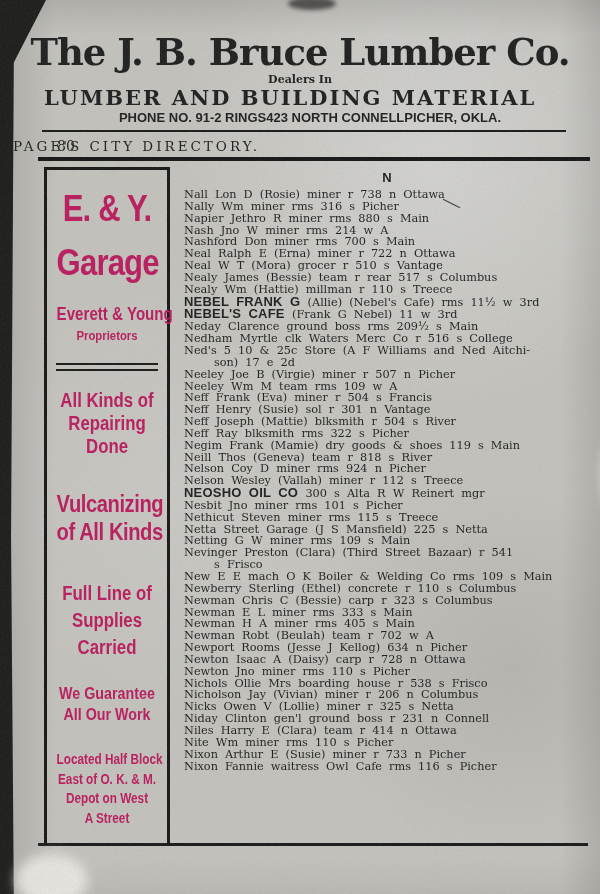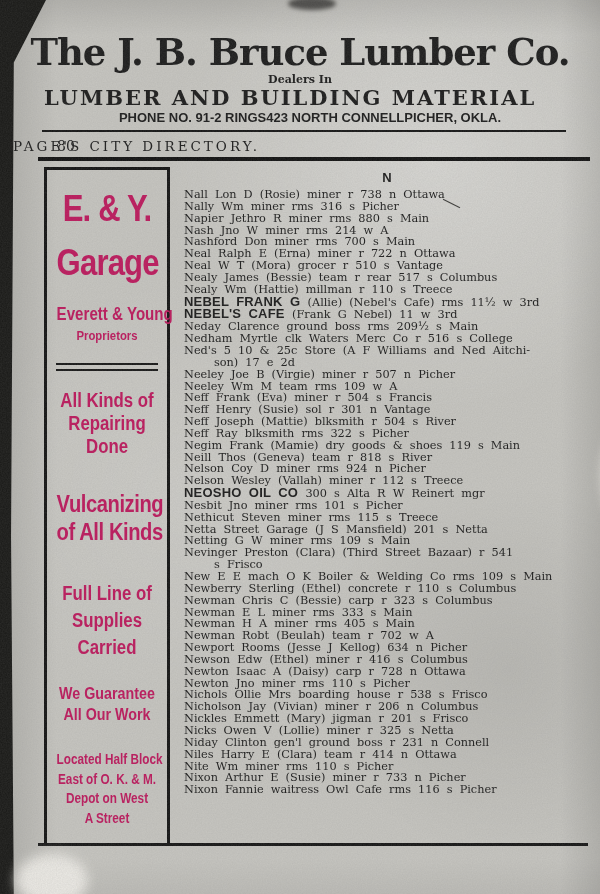--- a/index.html
+++ b/index.html
@@ -154,7 +154,7 @@
         <div class="entry"><span class="lead">NEOSHO OIL CO </span>300 s Alta R W Reinert mgr</div>
         <div class="entry">Nesbit Jno miner rms 101 s Picher</div>
         <div class="entry">Nethicut Steven miner rms 115 s Treece</div>
-        <div class="entry">Netta Street Garage (J S Mansfield) 201 s Netta</div>
+        <div class="entry">Netta Street Garage (J S Mansfield) 225 s Netta</div>
         <div class="entry">Netting G W miner rms 109 s Main</div>
         <div class="entry">Nevinger Preston (Clara) (Third Street Bazaar) r 541</div>
         <div class="entry indent">s Frisco</div>

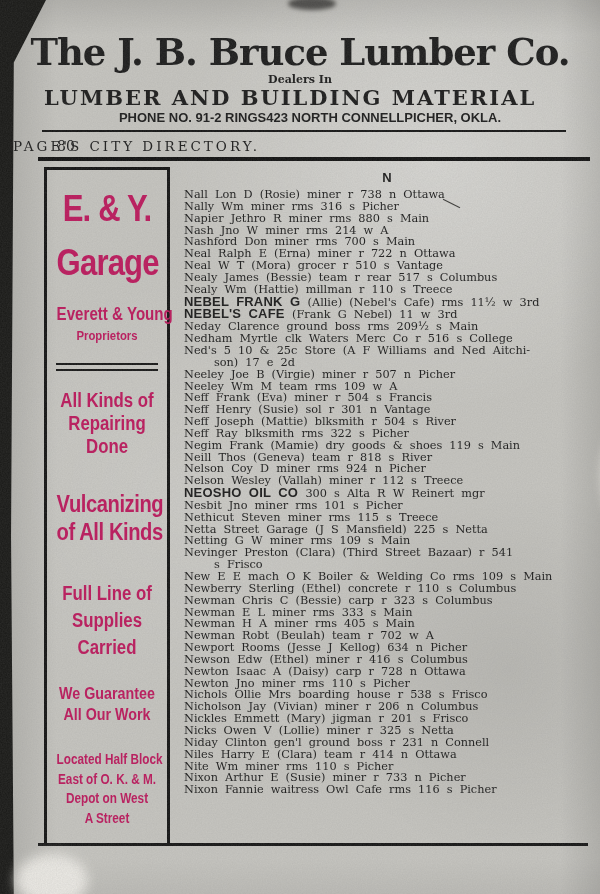--- a/index.html
+++ b/index.html
@@ -165,7 +165,6 @@
         <div class="entry">Newman H A miner rms 405 s Main</div>
         <div class="entry">Newman Robt (Beulah) team r 702 w A</div>
         <div class="entry">Newport Rooms (Jesse J Kellog) 634 n Picher</div>
-        <div class="entry">Newson Edw (Ethel) miner r 416 s Columbus</div>
         <div class="entry">Newton Isaac A (Daisy) carp r 728 n Ottawa</div>
         <div class="entry">Newton Jno miner rms 110 s Picher</div>
         <div class="entry">Nichols Ollie Mrs boarding house r 538 s Frisco</div>

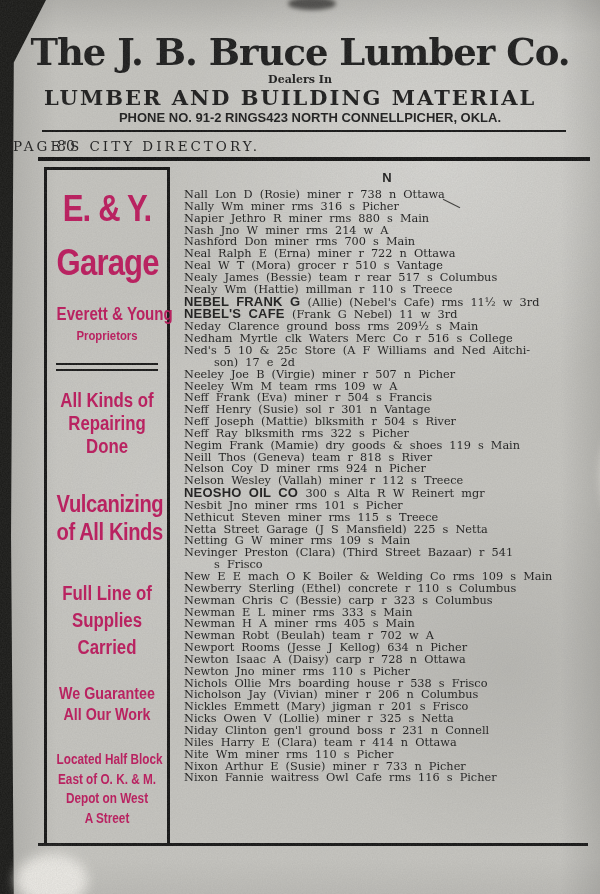--- a/index.html
+++ b/index.html
@@ -169,7 +169,6 @@
         <div class="entry">Newton Jno miner rms 110 s Picher</div>
         <div class="entry">Nichols Ollie Mrs boarding house r 538 s Frisco</div>
         <div class="entry">Nicholson Jay (Vivian) miner r 206 n Columbus</div>
-        <div class="entry">Nickles Emmett (Mary) jigman r 201 s Frisco</div>
         <div class="entry">Nicks Owen V (Lollie) miner r 325 s Netta</div>
         <div class="entry">Niday Clinton gen'l ground boss r 231 n Connell</div>
         <div class="entry">Niles Harry E (Clara) team r 414 n Ottawa</div>

